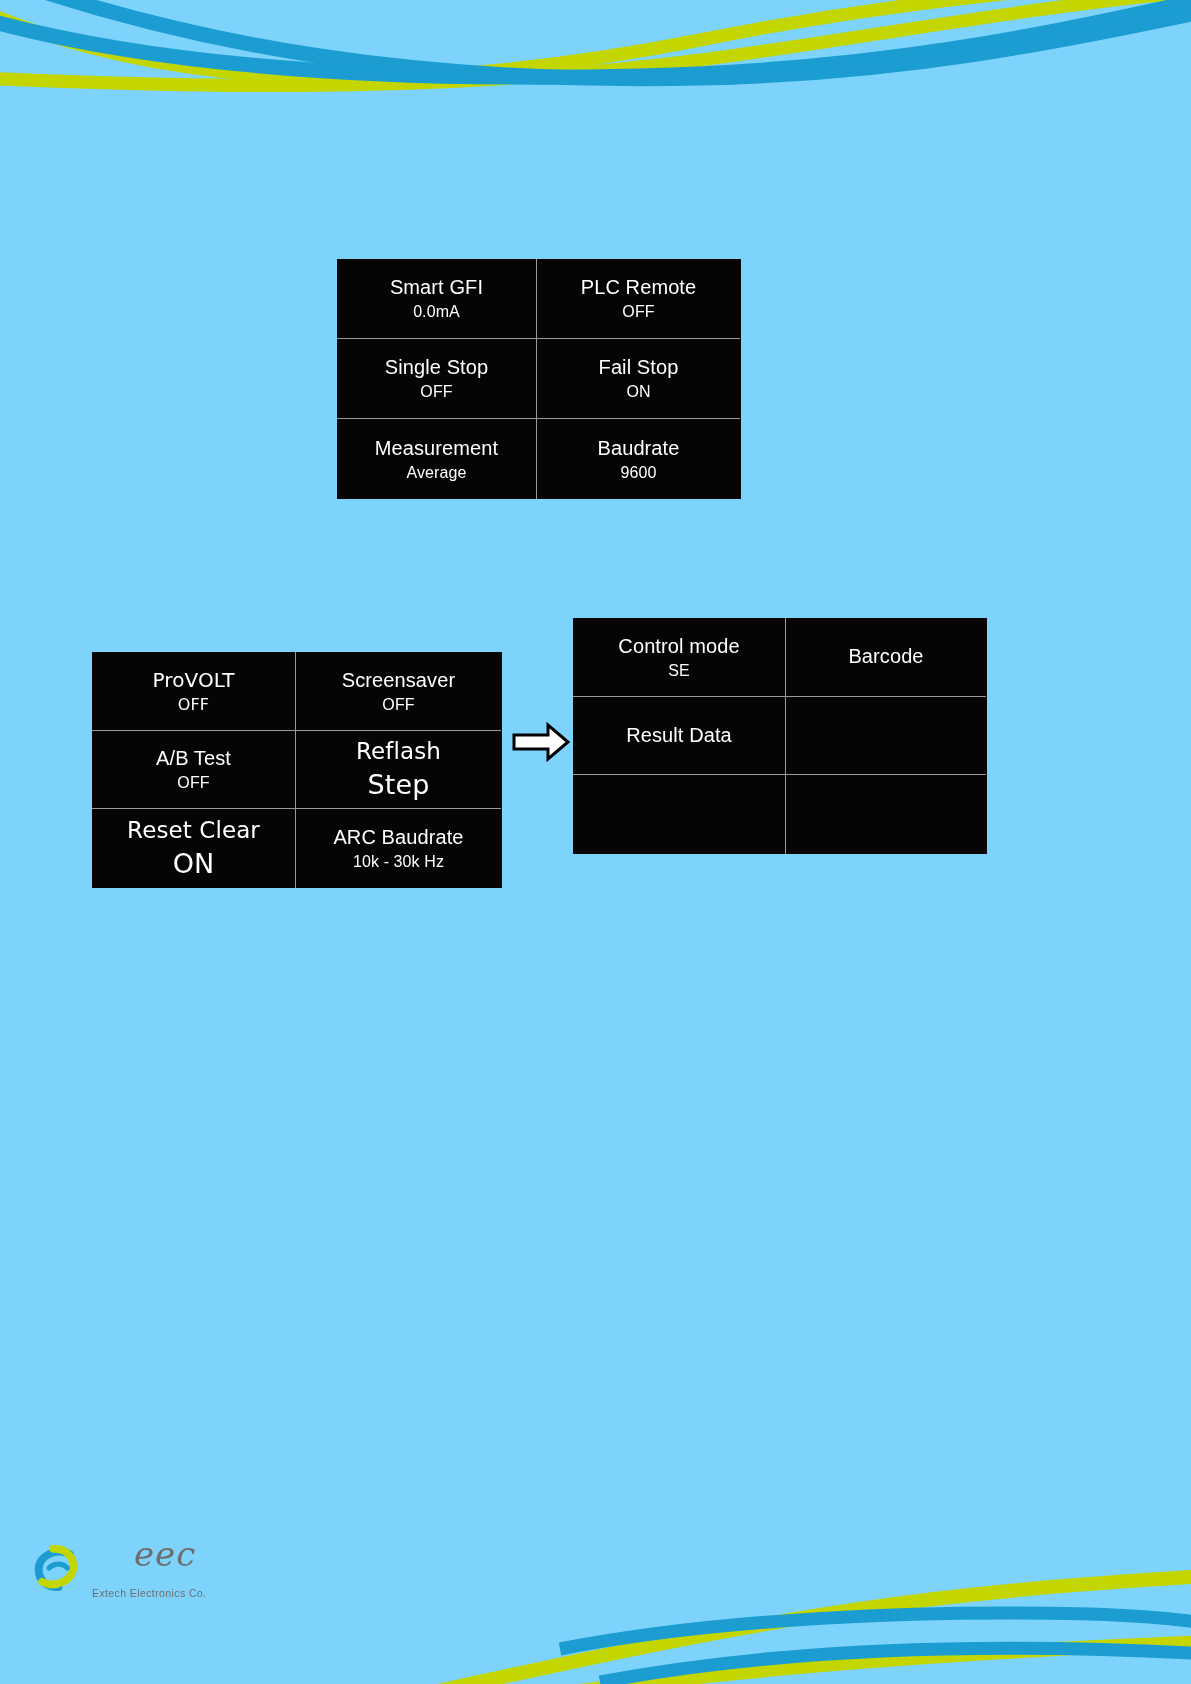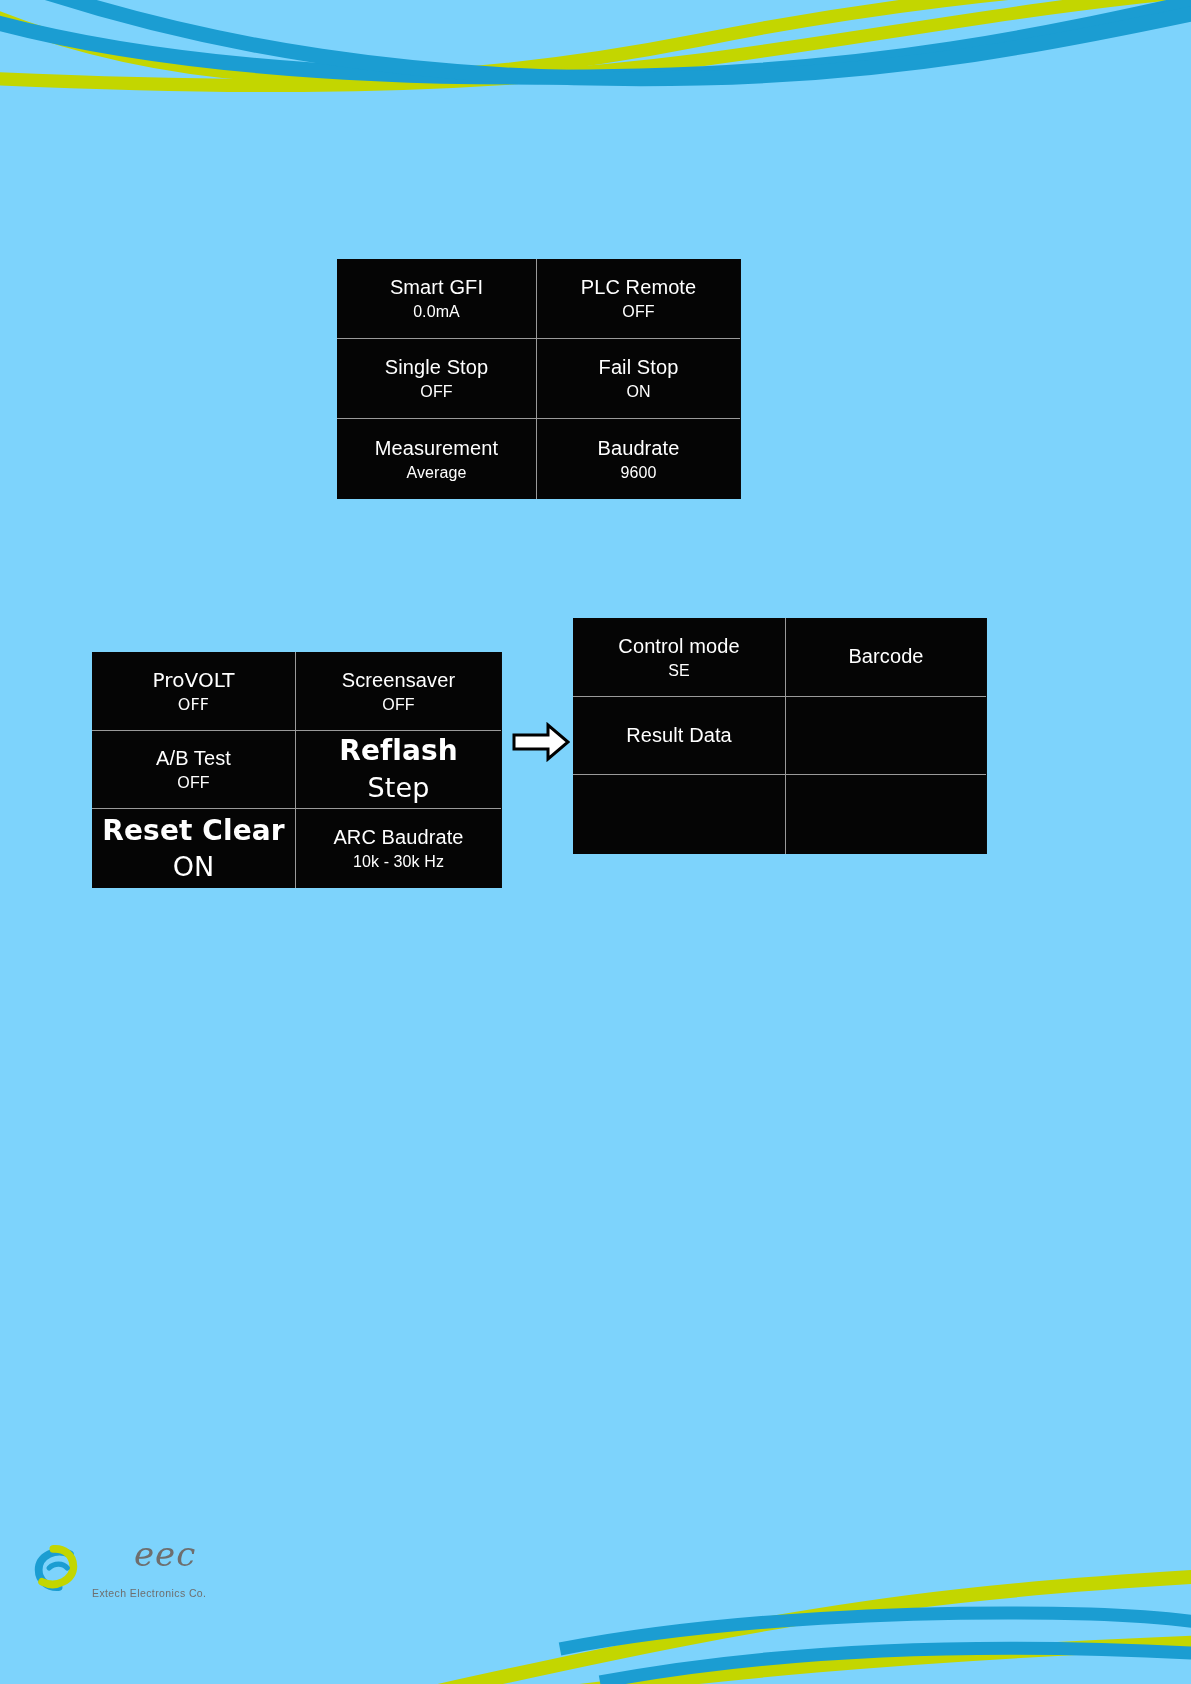--- a/index.html
+++ b/index.html
@@ -71,7 +71,7 @@
     letter-spacing: 0.1px;
     white-space: nowrap;
   }
-  .big .cell-title { font-size: 28px; font-weight: bold; }
+  .big .cell-title { font-size: 23px; }
   .big .cell-value { font-size: 27px; }
   .serif-ish .cell-title { font-family: "DejaVu Sans", sans-serif; }
   .serif-ish .cell-value { font-family: "DejaVu Sans", sans-serif; }

